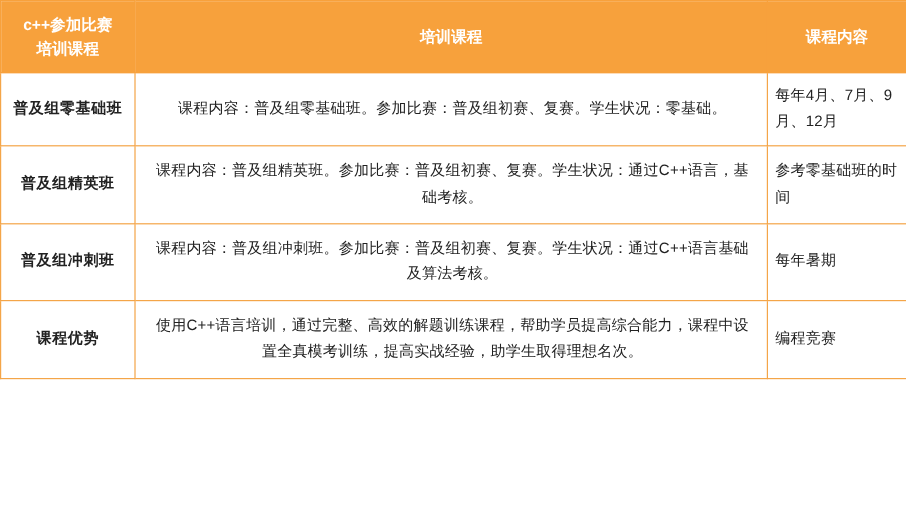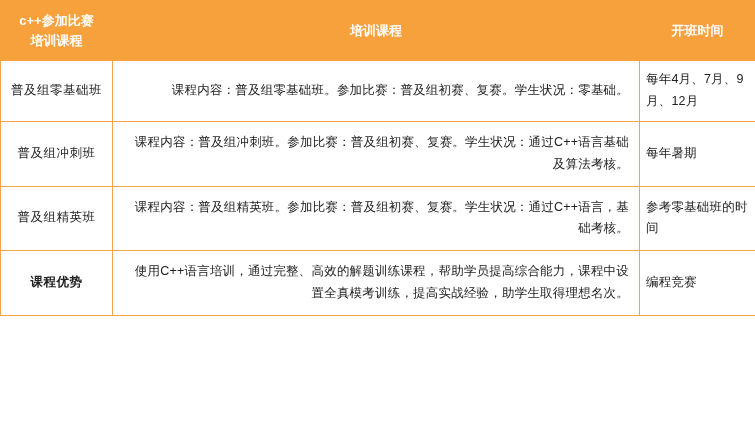--- a/index.html
+++ b/index.html
@@ -81,7 +81,7 @@
         <div>培训课程</div>
       </th>
       <th>培训课程</th>
-      <th>开班时间</th>
+      <th>课程内容</th>
     </tr>
   </thead>
   <tbody>

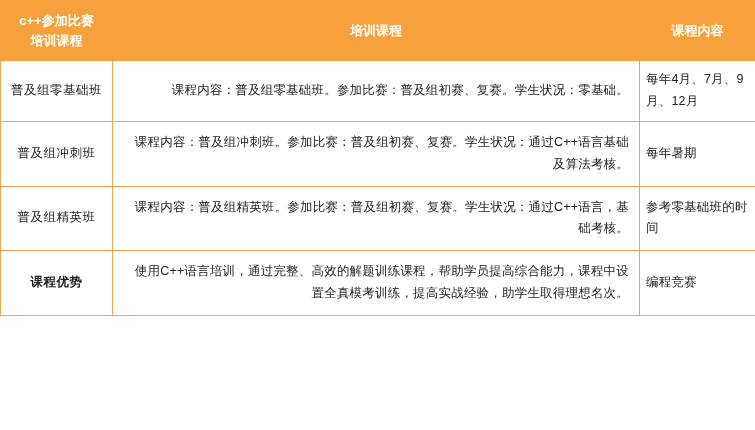--- a/index.html
+++ b/index.html
@@ -42,7 +42,7 @@
 
   td.cell-name {
     text-align: center;
-    font-weight: normal;
+    font-weight: bold;
     color: #1a1a1a;
     padding: 8px 6px;
     letter-spacing: 0.5px;

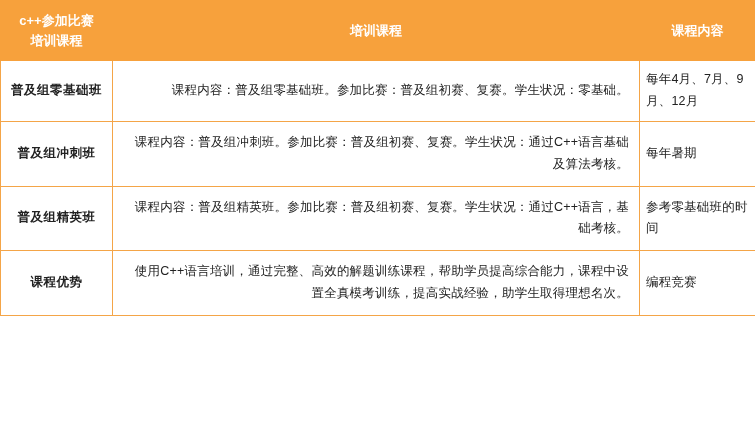--- a/index.html
+++ b/index.html
@@ -48,7 +48,7 @@
     letter-spacing: 0.5px;
   }
   td.cell-detail {
-    text-align: right;
+    text-align: center;
     padding: 10px 10px 10px 12px;
     letter-spacing: 0.2px;
   }

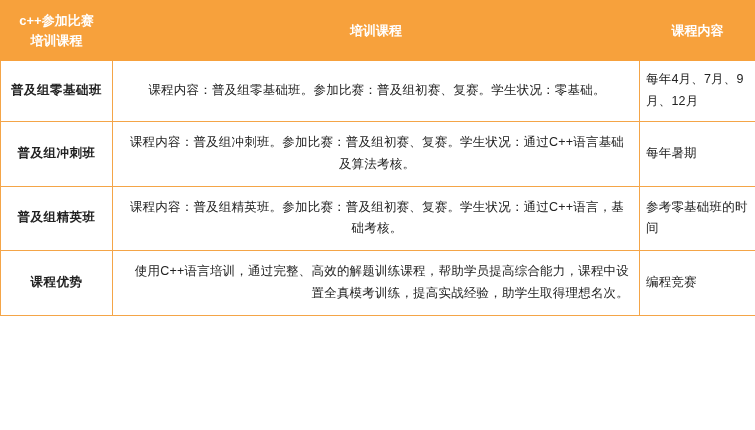--- a/index.html
+++ b/index.html
@@ -91,14 +91,14 @@
       <td class="cell-time">每年4月、7月、9月、12月</td>
     </tr>
     <tr class="row-course">
+      <td class="cell-name">普及组精英班</td>
+      <td class="cell-detail">课程内容：普及组精英班。参加比赛：普及组初赛、复赛。学生状况：通过C++语言，基础考核。</td>
+      <td class="cell-time">参考零基础班的时间</td>
+    </tr>
+    <tr class="row-course">
       <td class="cell-name">普及组冲刺班</td>
       <td class="cell-detail">课程内容：普及组冲刺班。参加比赛：普及组初赛、复赛。学生状况：通过C++语言基础及算法考核。</td>
       <td class="cell-time">每年暑期</td>
-    </tr>
-    <tr class="row-course">
-      <td class="cell-name">普及组精英班</td>
-      <td class="cell-detail">课程内容：普及组精英班。参加比赛：普及组初赛、复赛。学生状况：通过C++语言，基础考核。</td>
-      <td class="cell-time">参考零基础班的时间</td>
     </tr>
     <tr class="row-advantage">
       <td class="cell-name">课程优势</td>

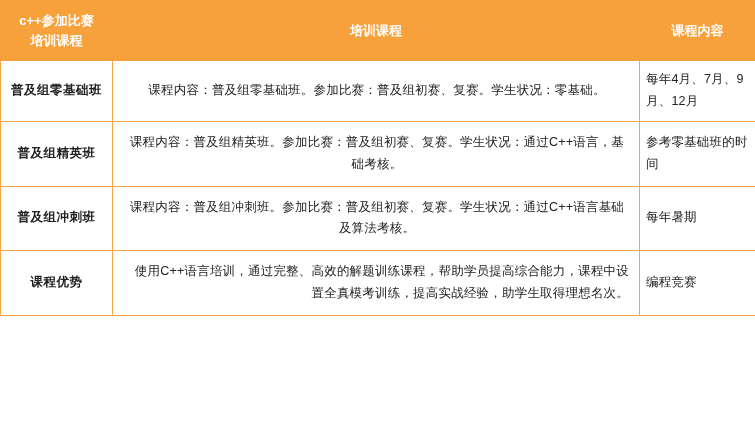--- a/index.html
+++ b/index.html
@@ -61,7 +61,7 @@
     font-weight: bold;
   }
   tr.row-advantage td.cell-detail {
-    text-align: right;
+    text-align: center;
     margin-left: 28px;
   }
 </style>

